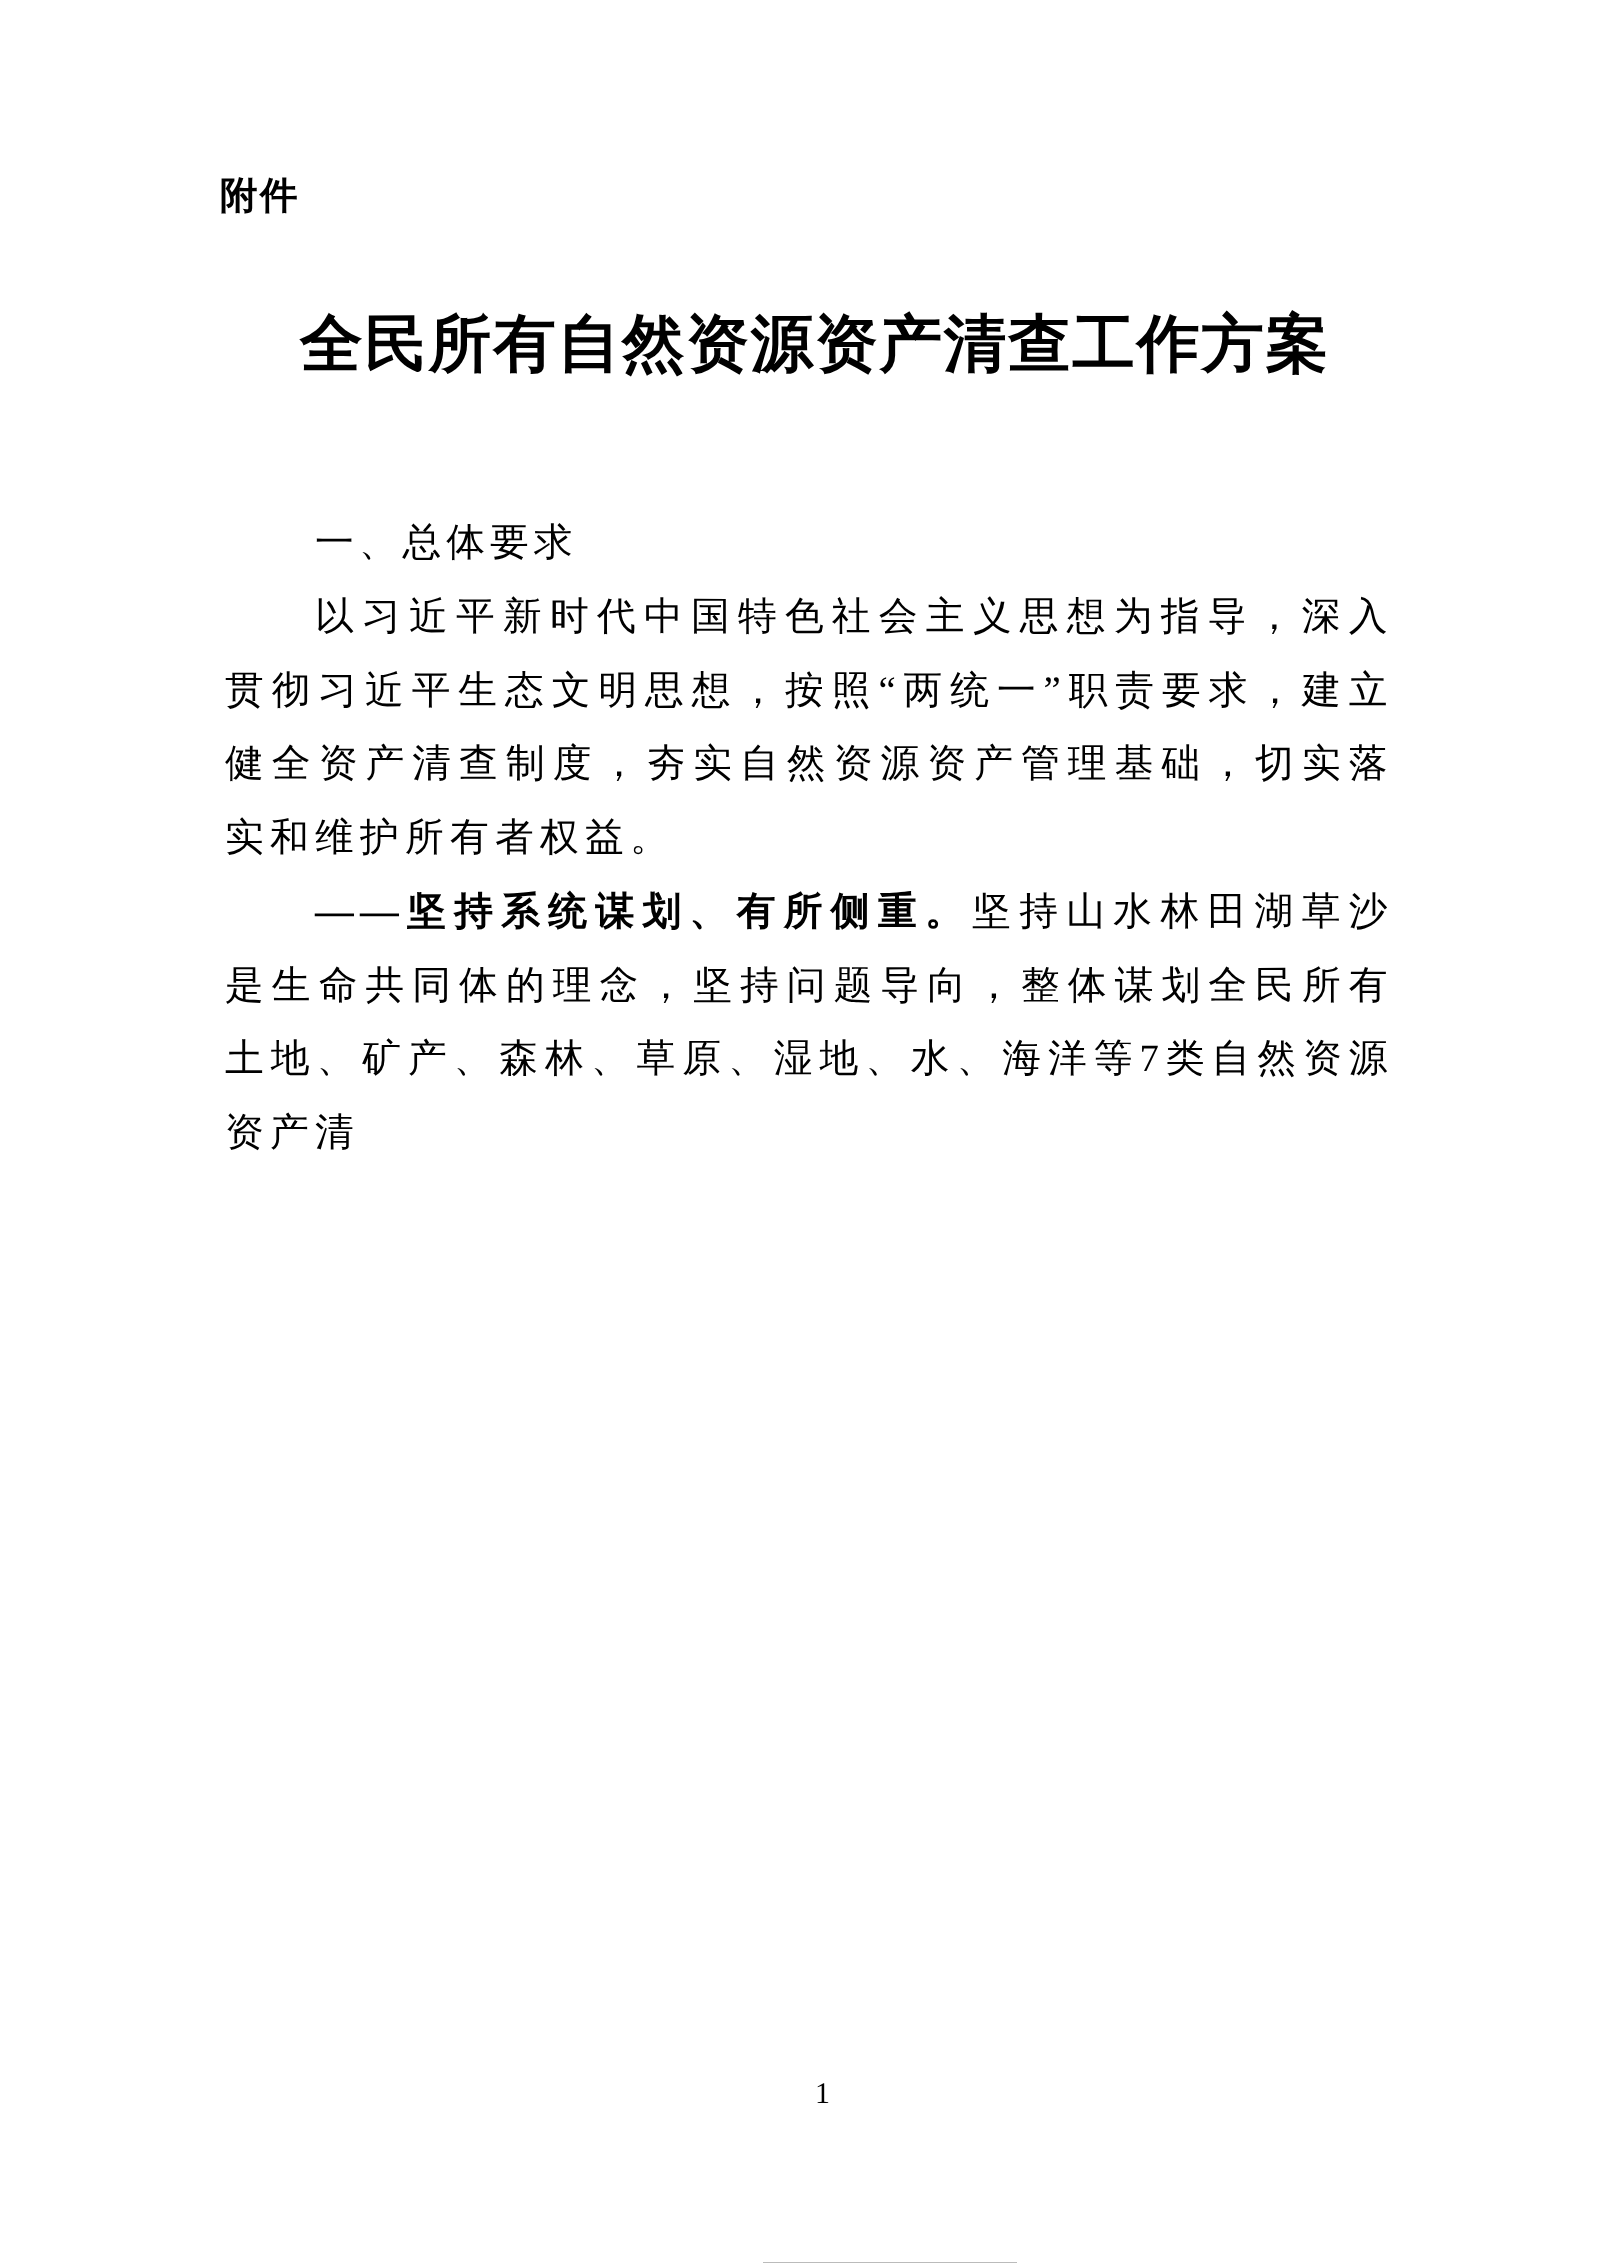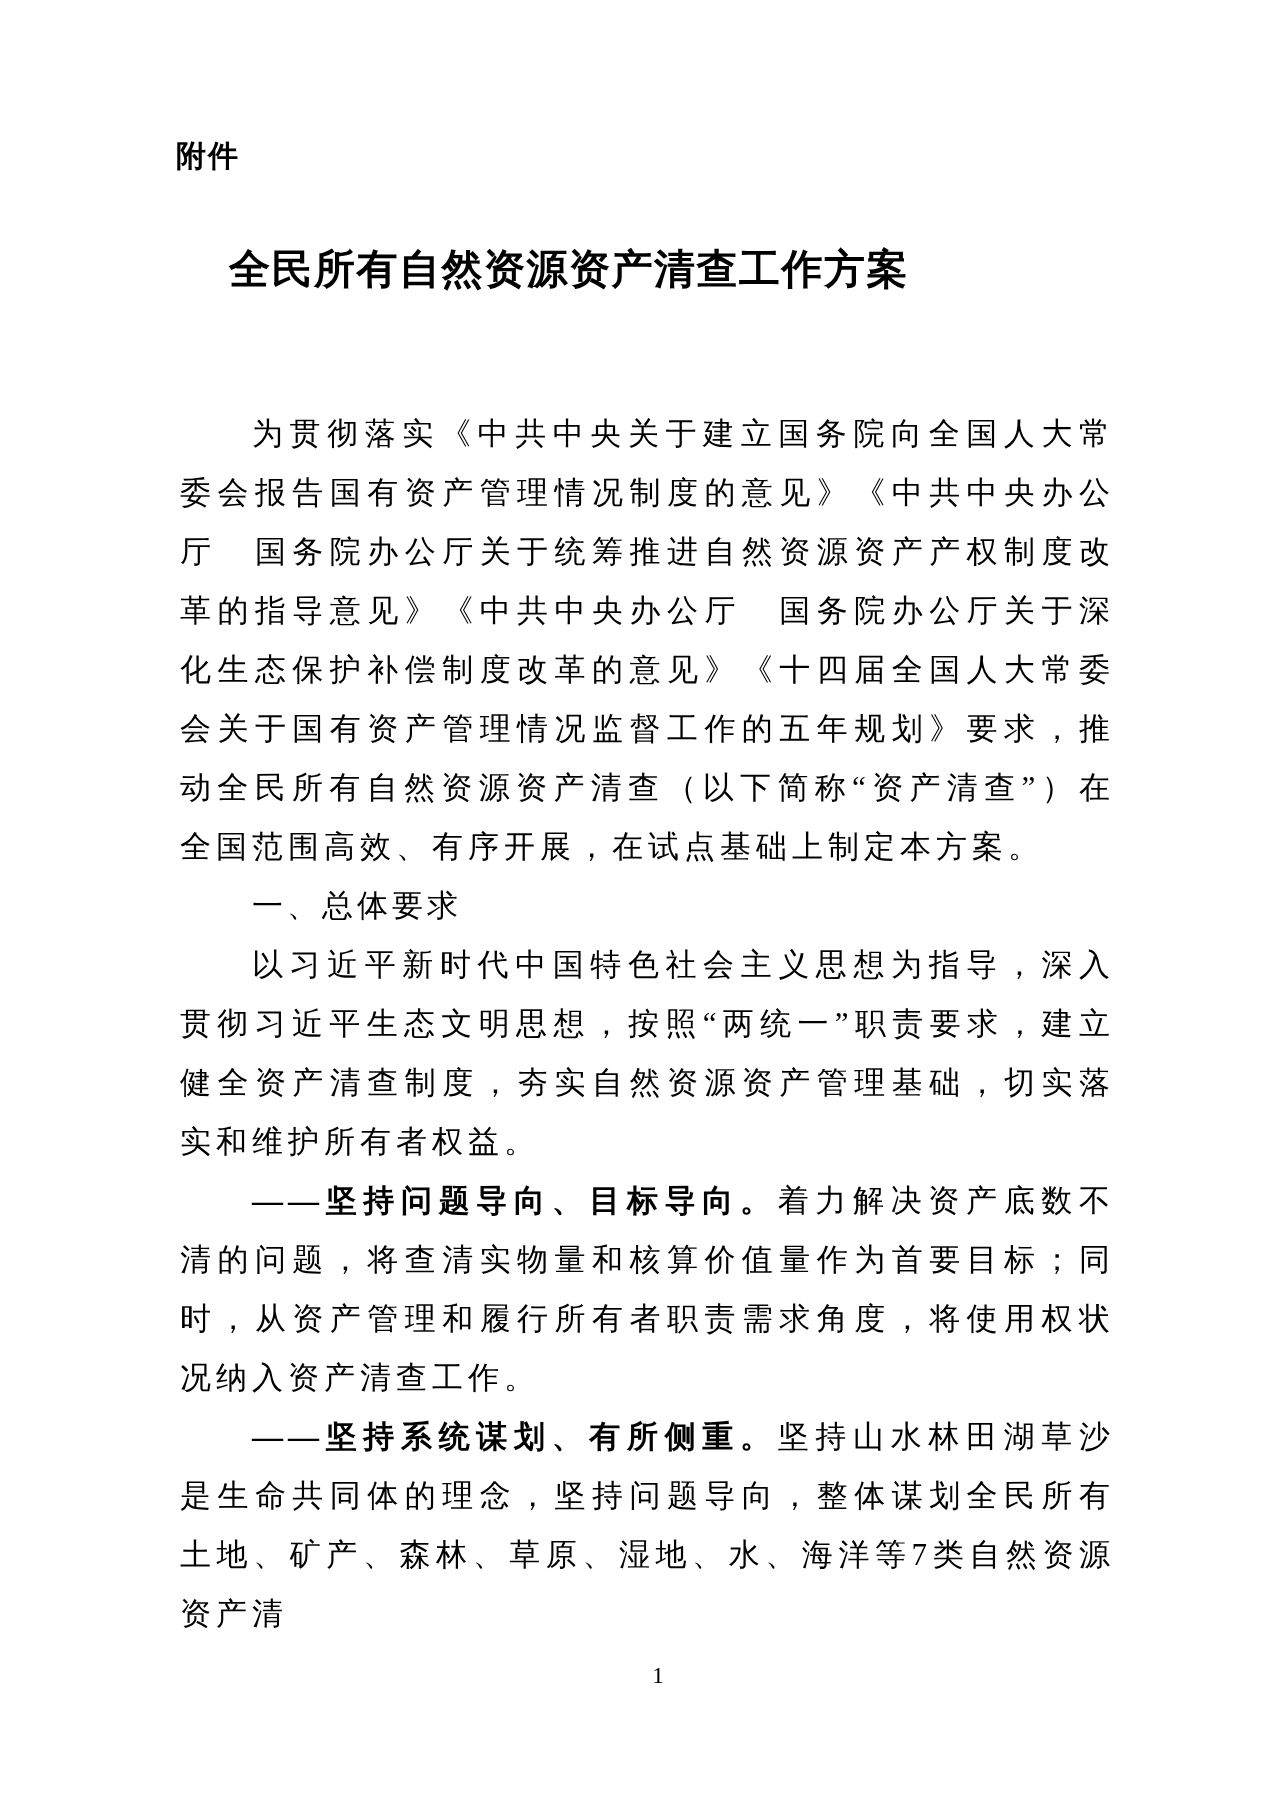--- a/index.html
+++ b/index.html
@@ -21,9 +21,9 @@
   }
   .doc-title{
     position:absolute;
-    left:229px;top:242px;
+    left:240px;top:242px;
     margin:0;
-    font-size:41px;
+    font-size:50px;
     font-weight:700;
     letter-spacing:1.5px;
     font-family:"Liberation Serif","DejaVu Serif",serif;

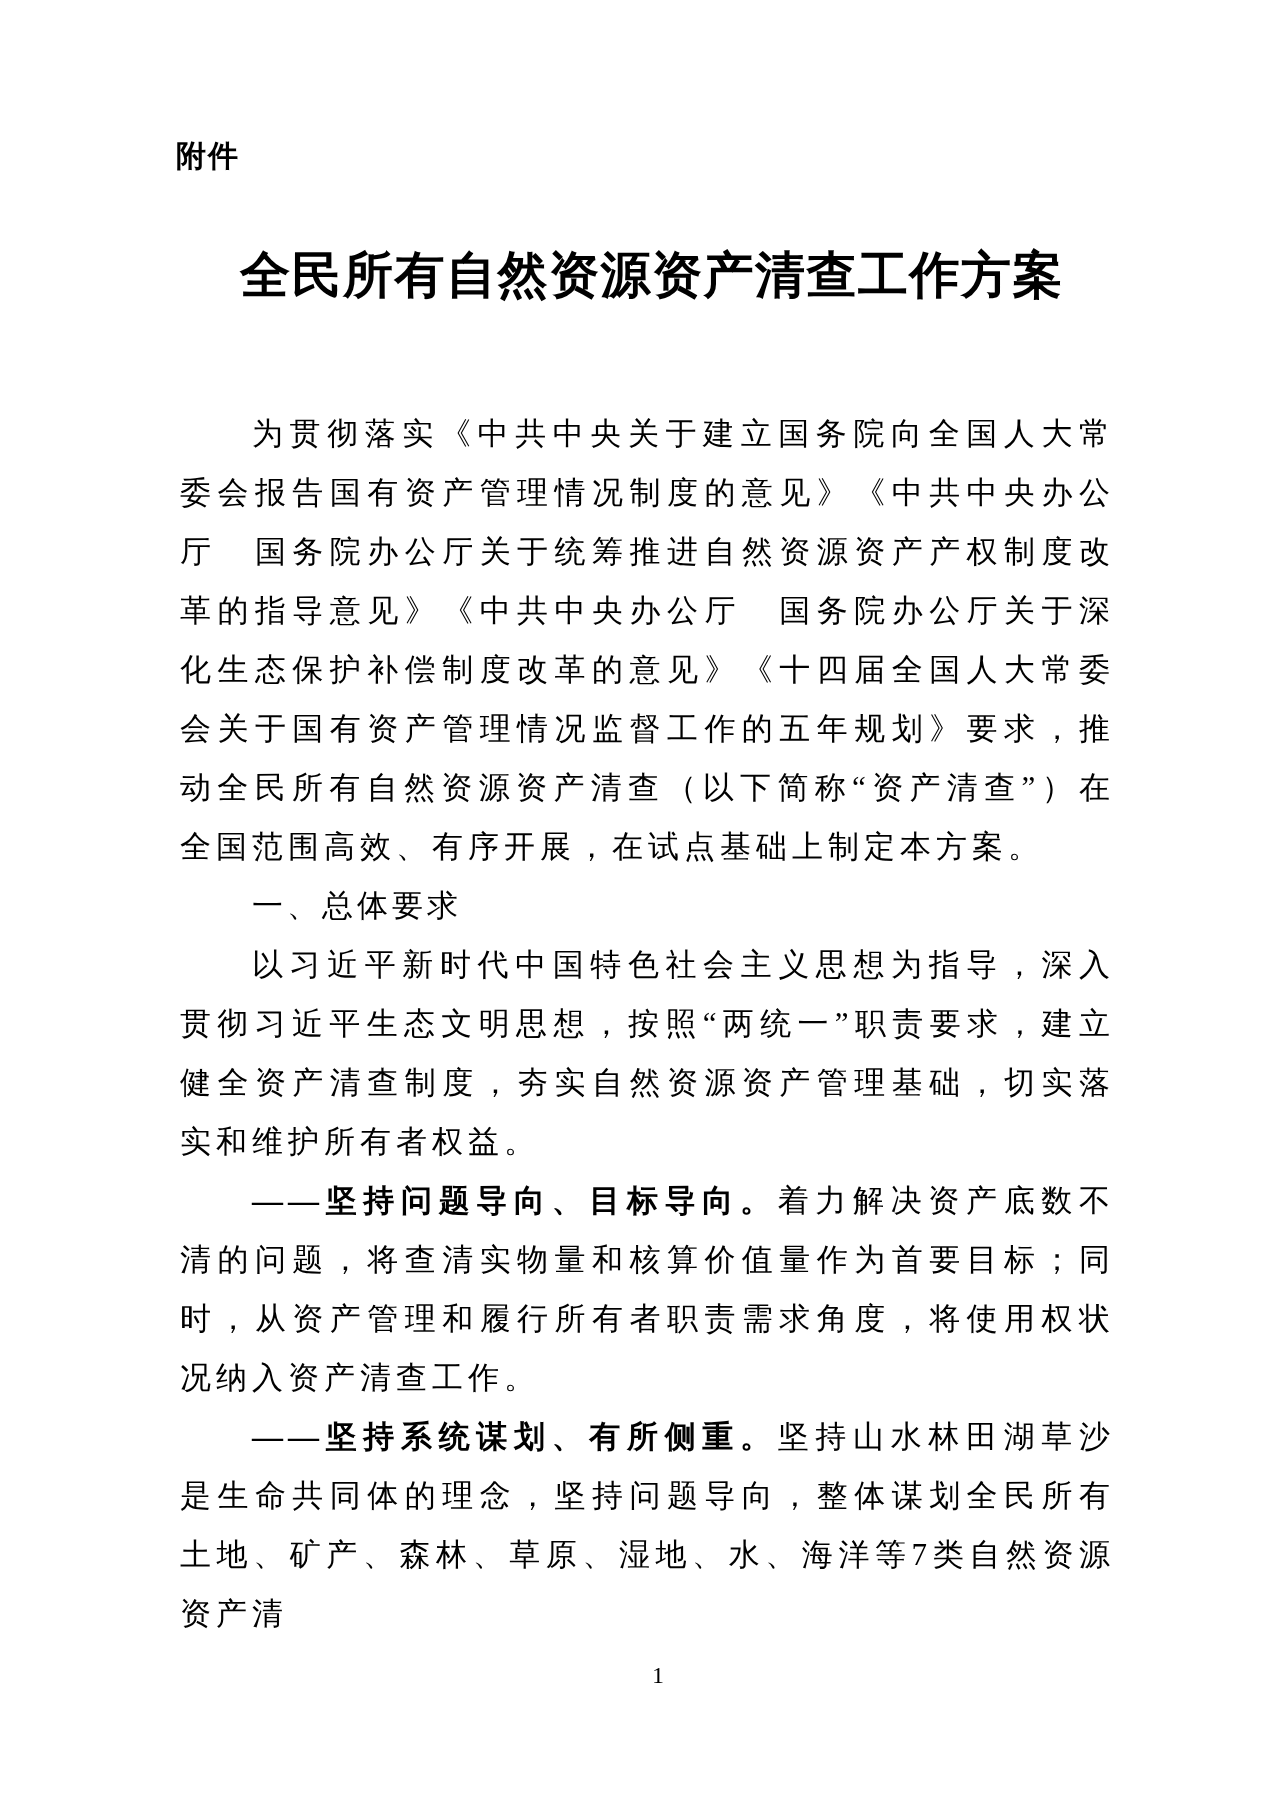--- a/index.html
+++ b/index.html
@@ -77,7 +77,6 @@
 
   <div class="body-text">
 
-    <p>为贯彻落实《中共中央关于建立国务院向全国人大常委会报告国有资产管理情况制度的意见》《中共中央办公厅　国务院办公厅关于统筹推进自然资源资产产权制度改革的指导意见》《中共中央办公厅　国务院办公厅关于深化生态保护补偿制度改革的意见》《十四届全国人大常委会关于国有资产管理情况监督工作的五年规划》要求，推动全民所有自然资源资产清查（以下简称“资产清查”）在全国范围高效、有序开展，在试点基础上制定本方案。</p>
 
     <h2 class="section-heading">一、总体要求</h2>
 

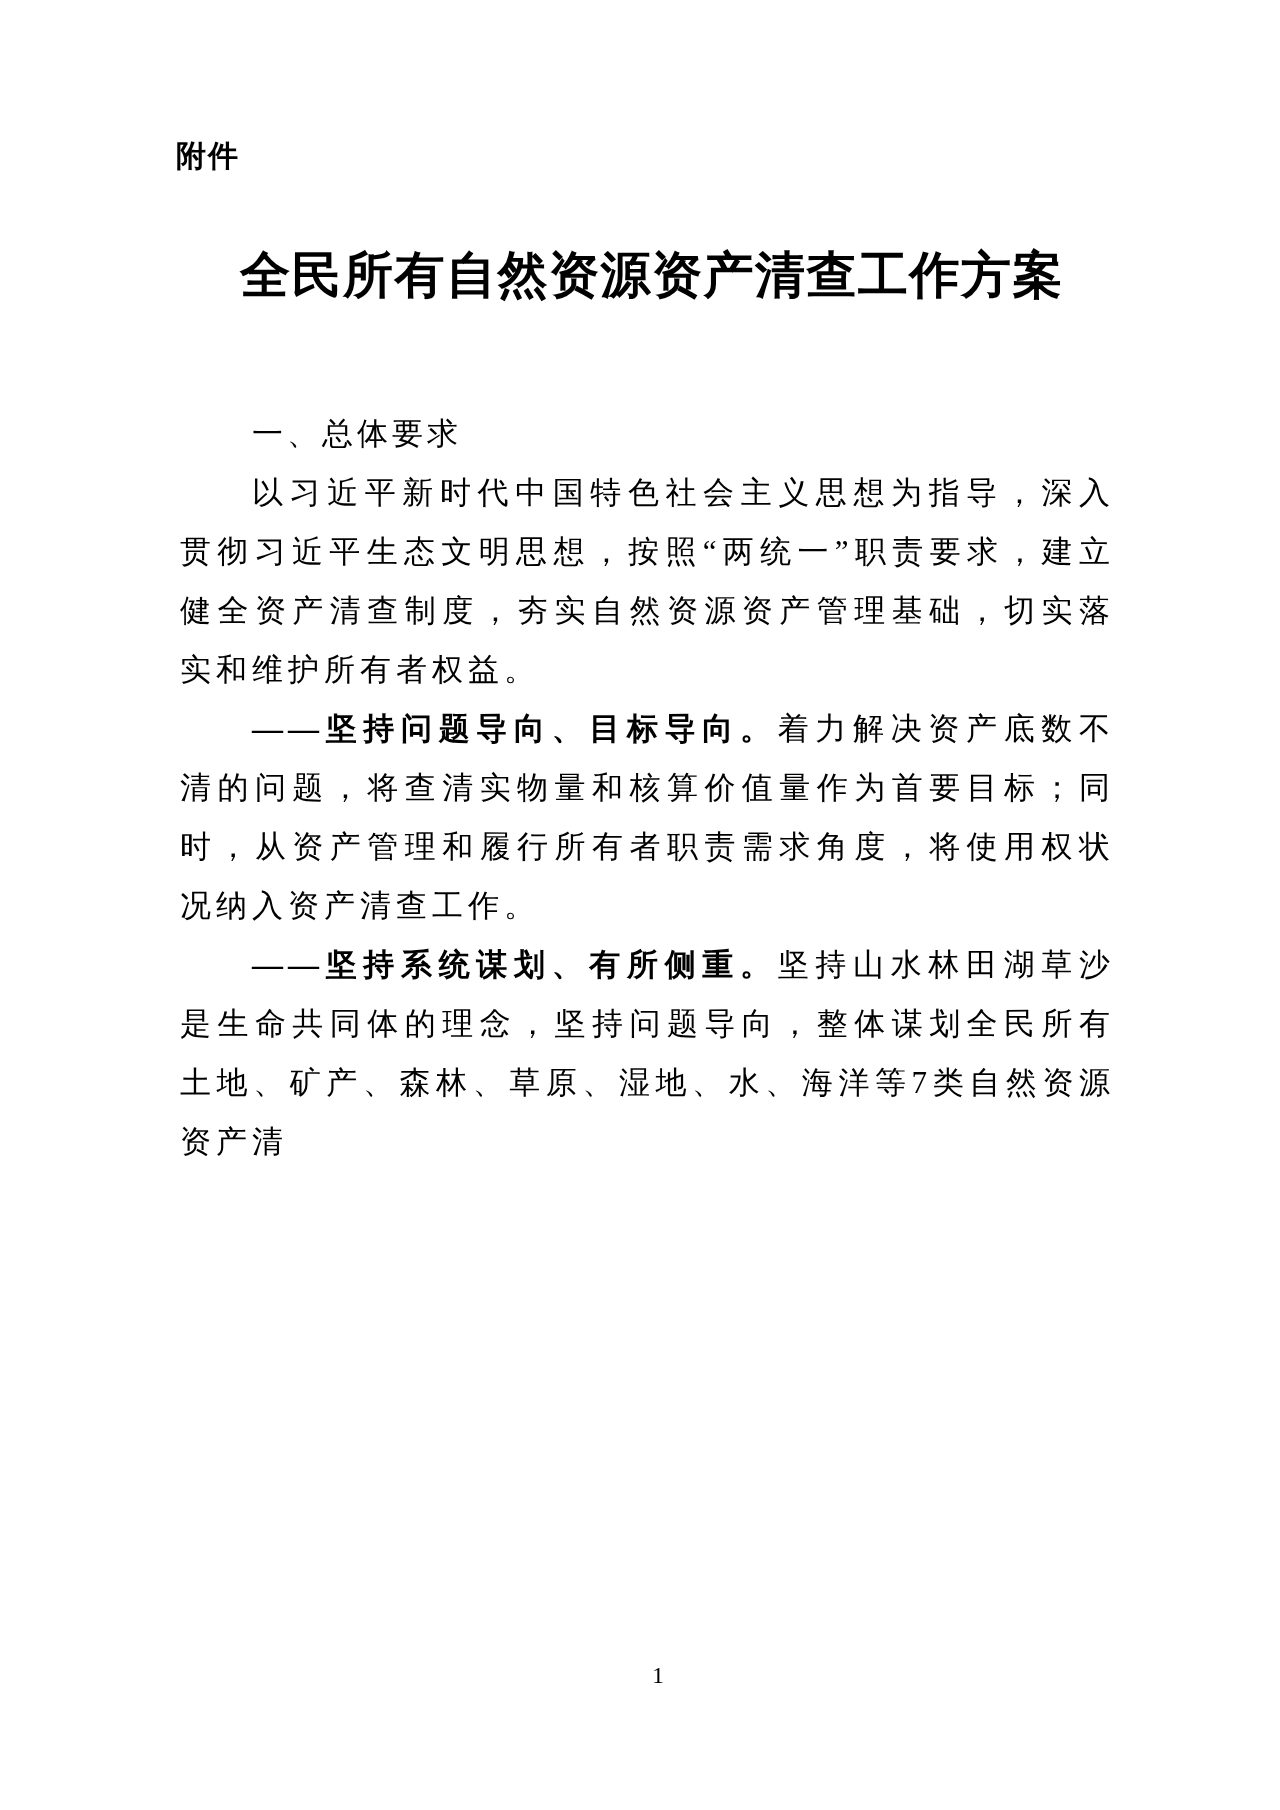--- a/index.html
+++ b/index.html
@@ -82,7 +82,6 @@
 
     <p>以习近平新时代中国特色社会主义思想为指导，深入贯彻习近平生态文明思想，按照“两统一”职责要求，建立健全资产清查制度，夯实自然资源资产管理基础，切实落实和维护所有者权益。</p>
 
-    <p><span class="bold-lead">——坚持问题导向、目标导向。</span><span>着力解决资产底数不清的问题，将查清实物量和核算价值量作为首要目标；同时，从资产管理和履行所有者职责需求角度，将使用权状况纳入资产清查工作。</span></p>
 
     <p><span class="bold-lead">——坚持系统谋划、有所侧重。</span><span>坚持山水林田湖草沙是生命共同体的理念，坚持问题导向，整体谋划全民所有土地、矿产、森林、草原、湿地、水、海洋等7类自然资源资产清</span></p>
 

